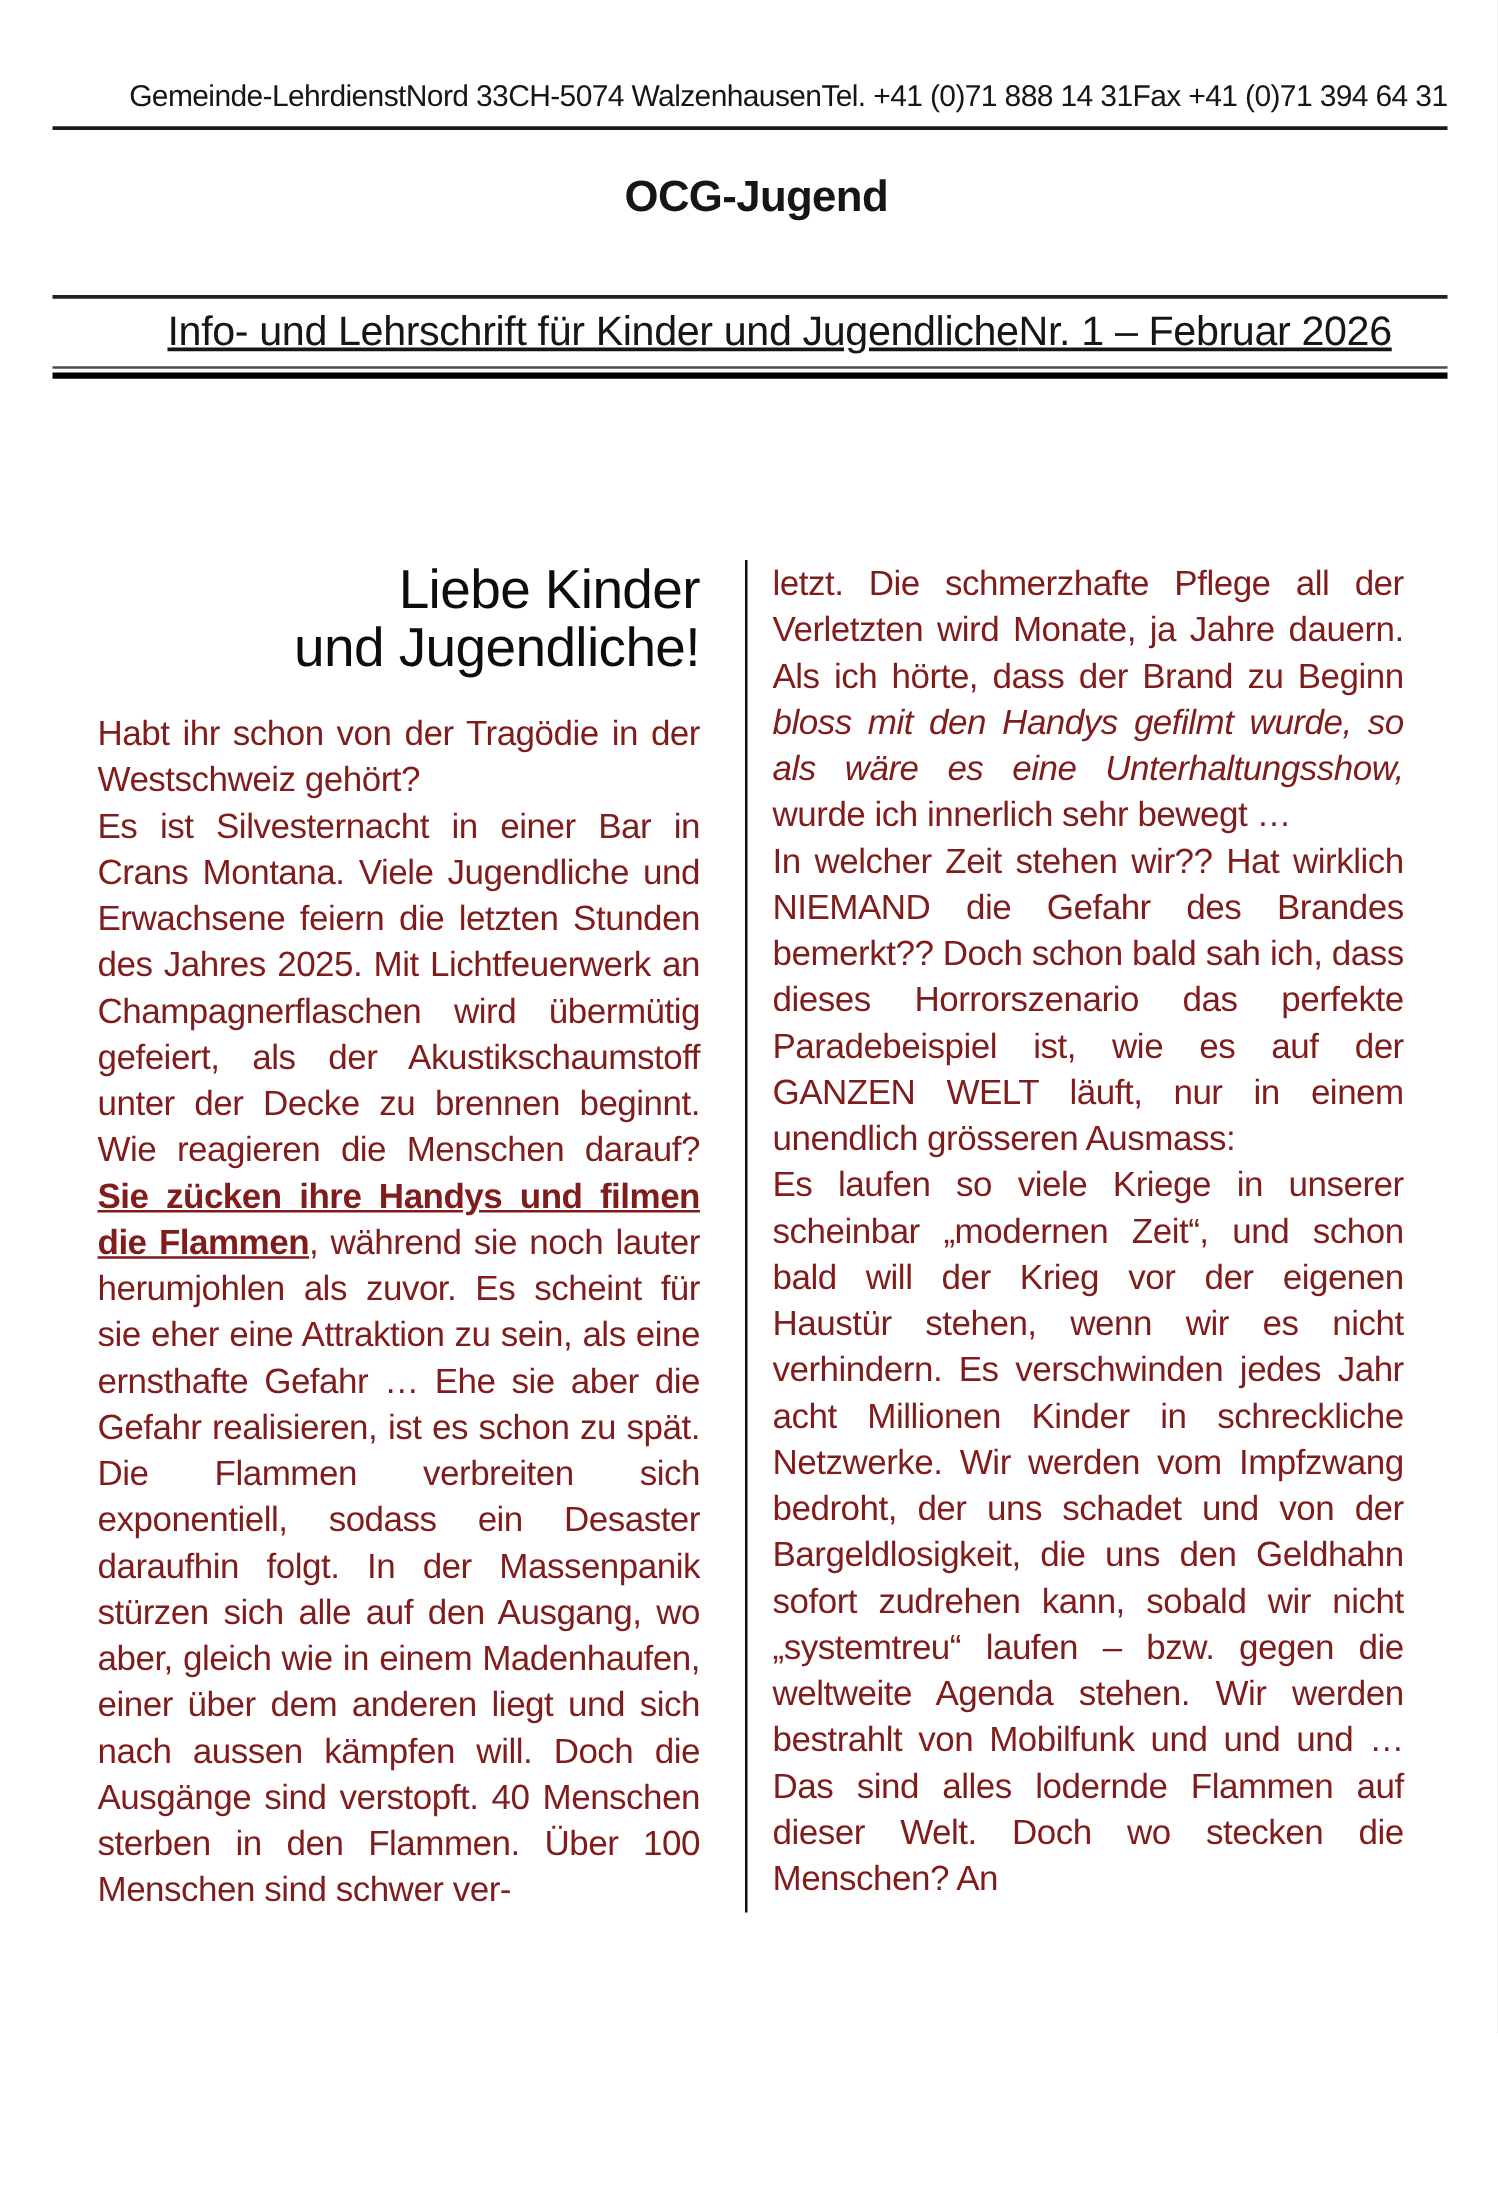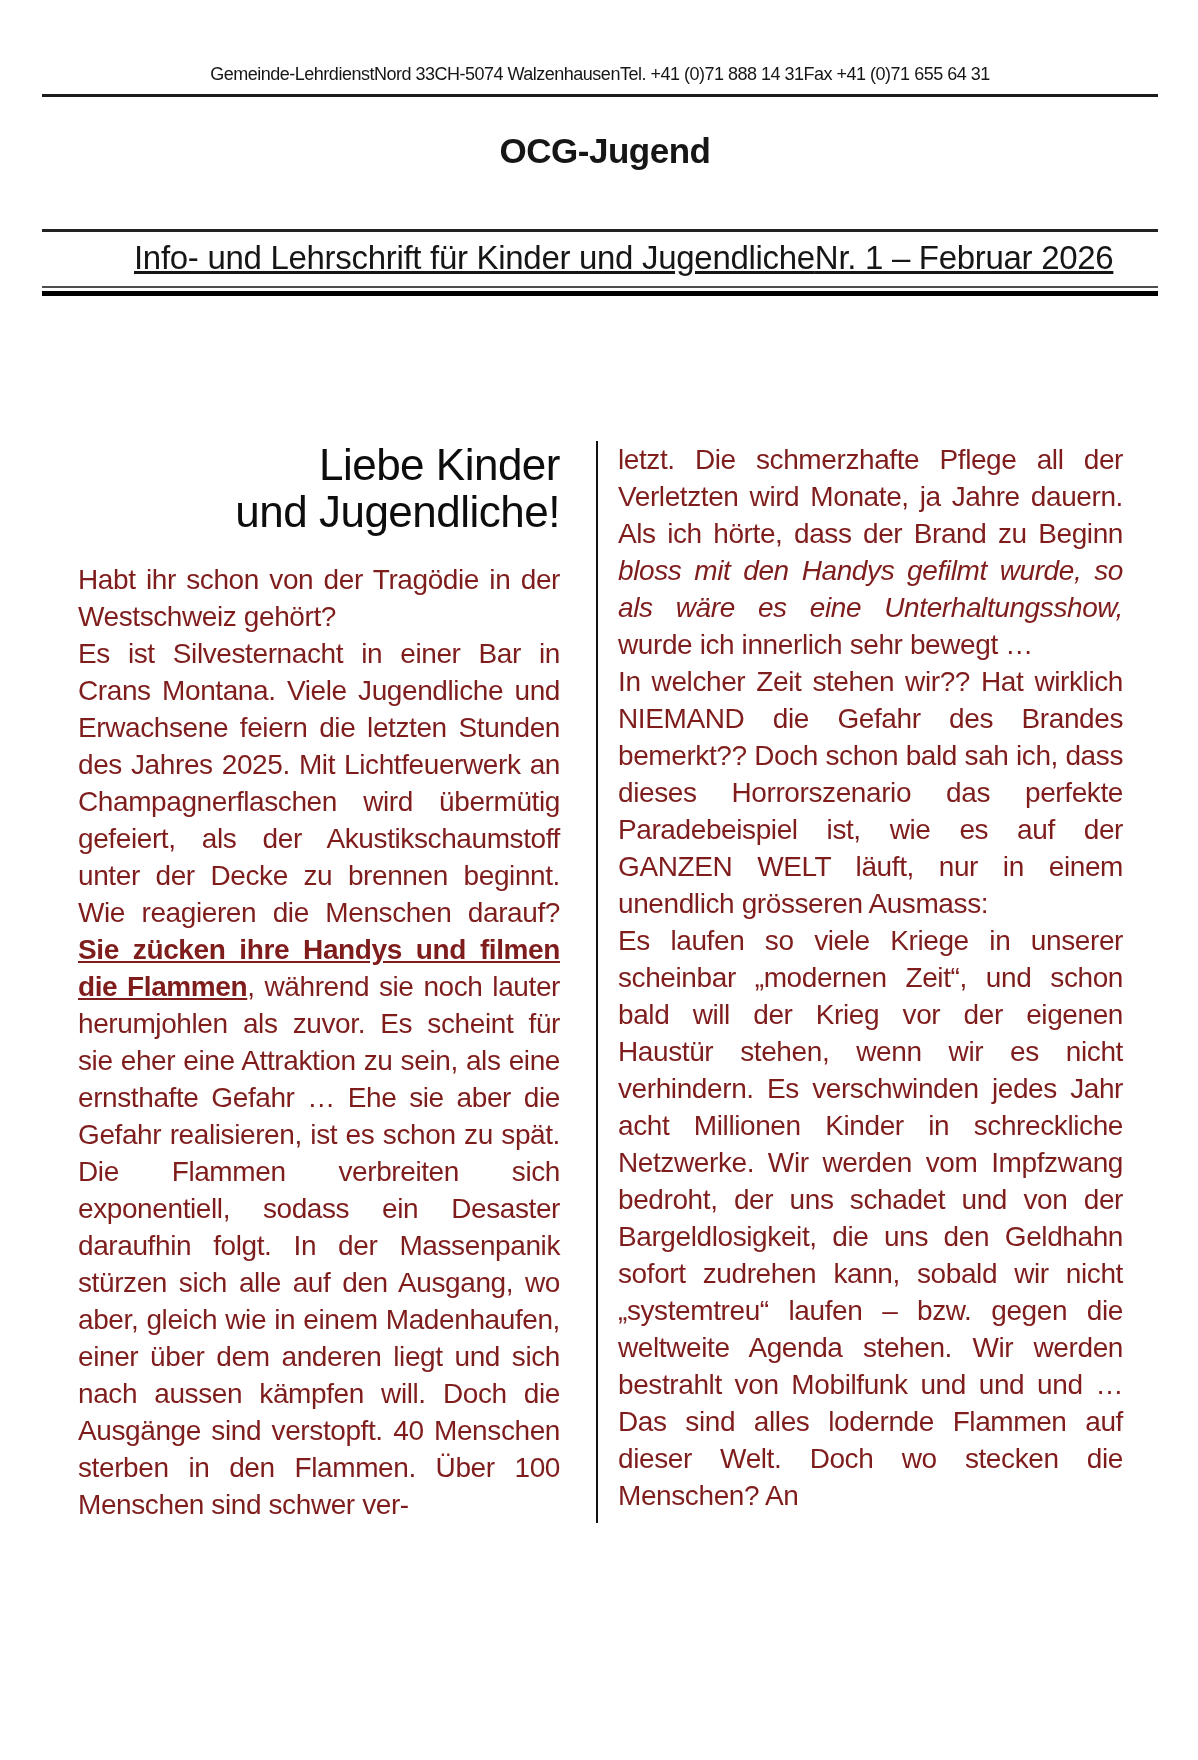--- a/index.html
+++ b/index.html
@@ -19,10 +19,10 @@
   
   .contact-row {
     display: flex;
-    justify-content: center;
+    justify-content: flex-end;
     align-items: baseline;
     margin: 64px 40px 0 42px;
-    font-size: 18px;
+    font-size: 24px;
     letter-spacing: -0.5px;
     white-space: nowrap;
     color: #161616;

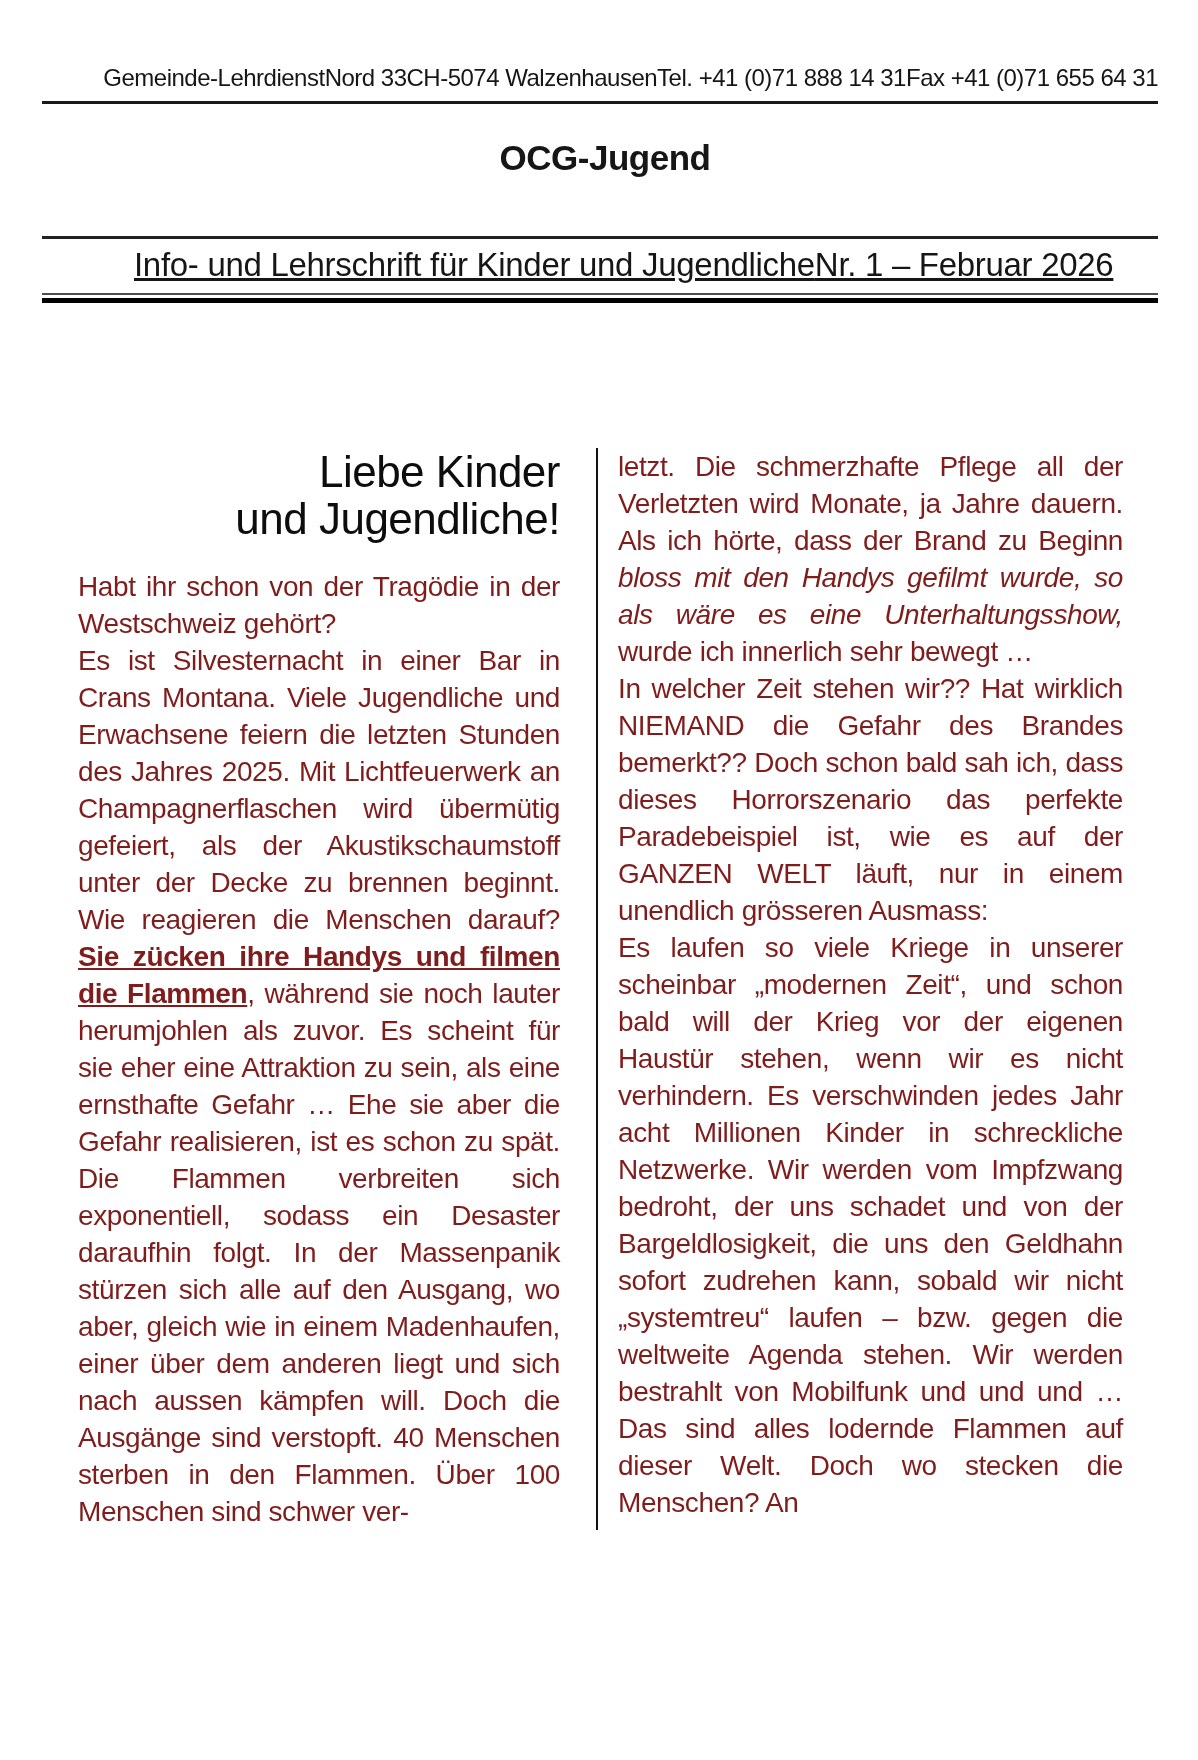--- a/index.html
+++ b/index.html
@@ -125,7 +125,7 @@
     <span>Nord 33</span>
     <span>CH-5074 Walzenhausen</span>
     <span>Tel. +41 (0)71 888 14 31</span>
-    <span>Fax +41 (0)71 655 64 31</span>
+    <span>Fax +41 (0)71 394 64 31</span>
   </div>
   <div class="contact-rule"></div>
 

